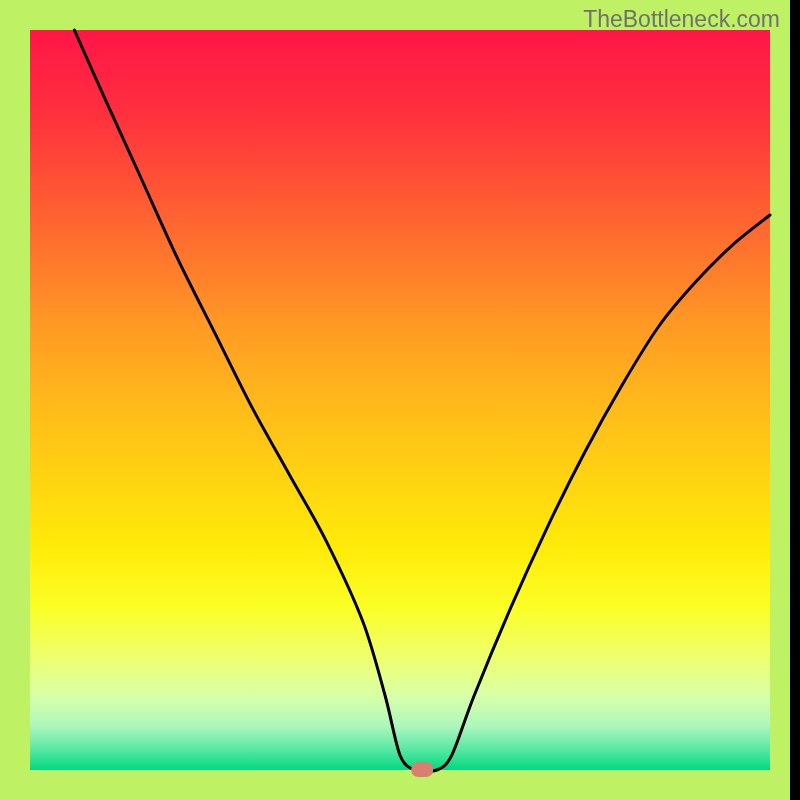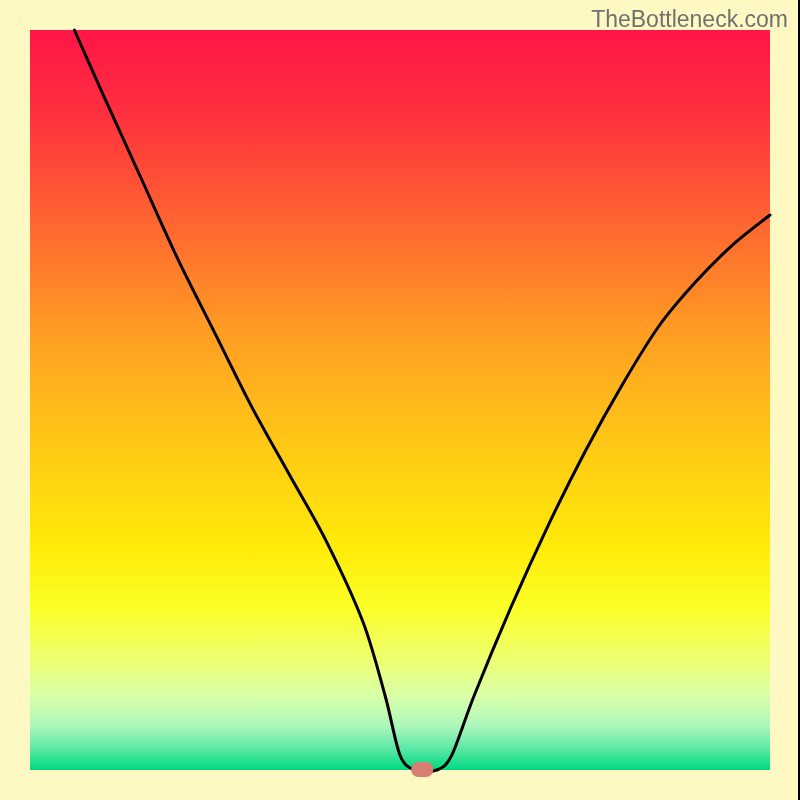--- a/index.html
+++ b/index.html
@@ -14,8 +14,7 @@
     position: relative;
     width: 790px;
     height: 800px;
-    background: #fef9c3;
-    padding-left: 8px;
+    background: #bef264;
   }
   .watermark {
     position: absolute;

